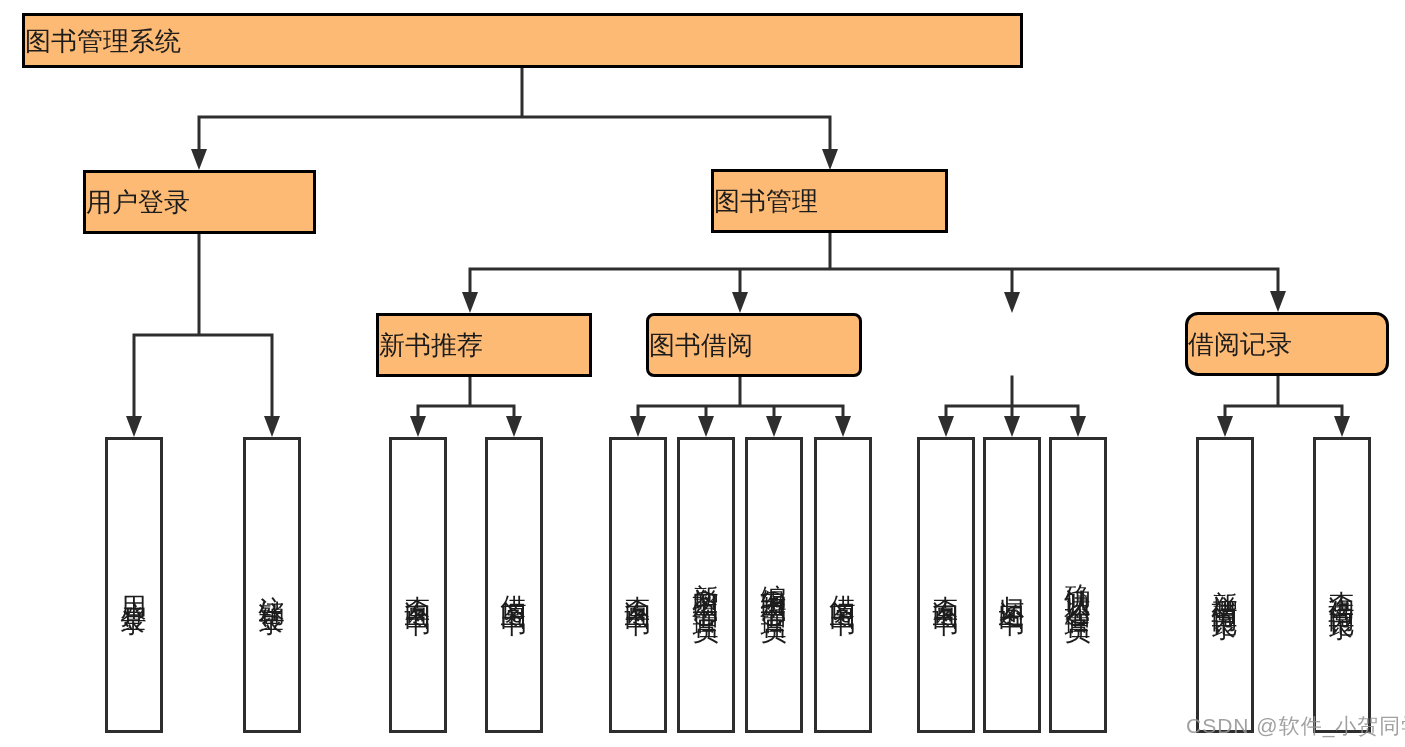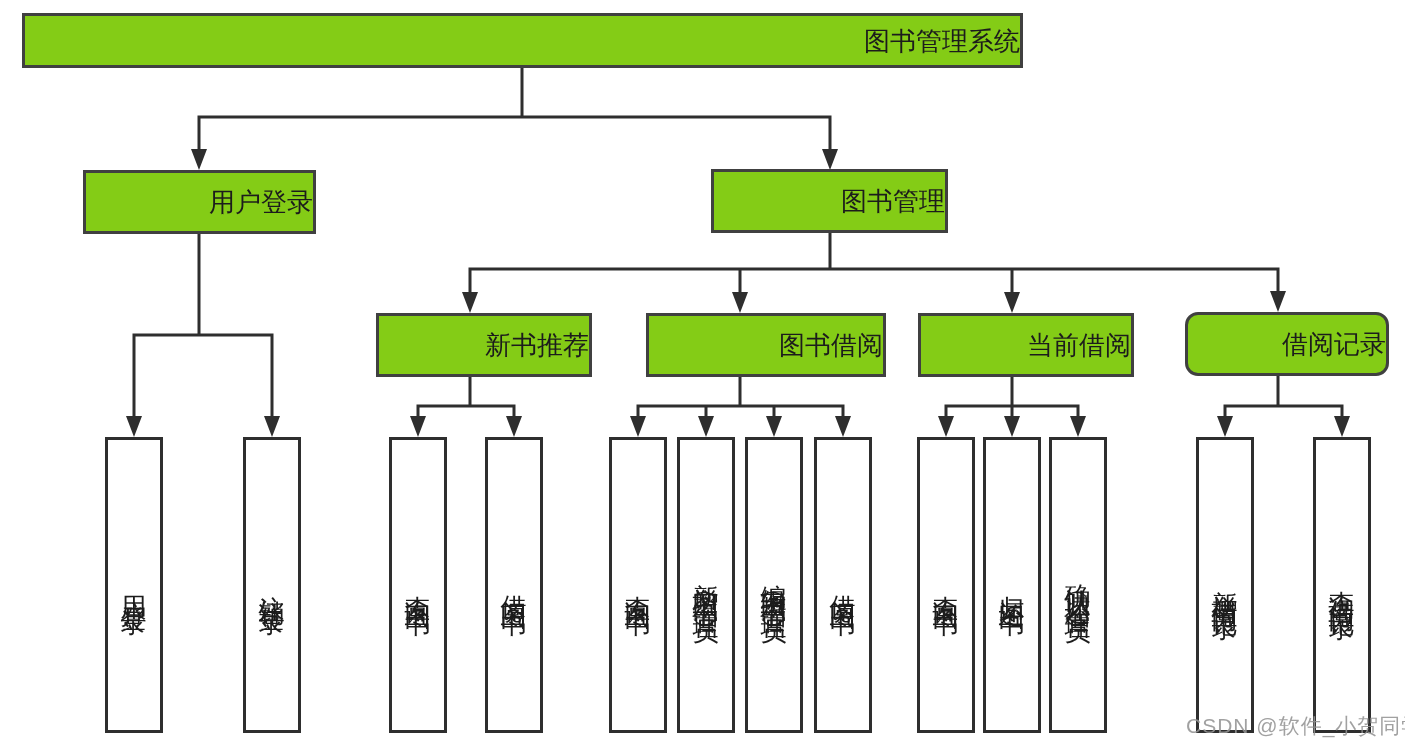--- a/index.html
+++ b/index.html
@@ -11,8 +11,8 @@
   .ln{fill:none;stroke:#2e2e2e;stroke-width:3;stroke-linecap:square;}
   .ah{fill:#2e2e2e;stroke:none;}
   .hbox{
-    position:absolute;z-index:2;background:#84cc16;border:3px solid #404040;
-    display:flex;align-items:center;justify-content:flex-end;
+    position:absolute;z-index:2;background:#fdba74;border:3px solid #000000;
+    display:flex;align-items:center;justify-content:flex-start;
     font-size:26px;line-height:1;white-space:nowrap;box-sizing:border-box;
   }
   .root{left:22px;top:13px;width:1001px;height:55px;}

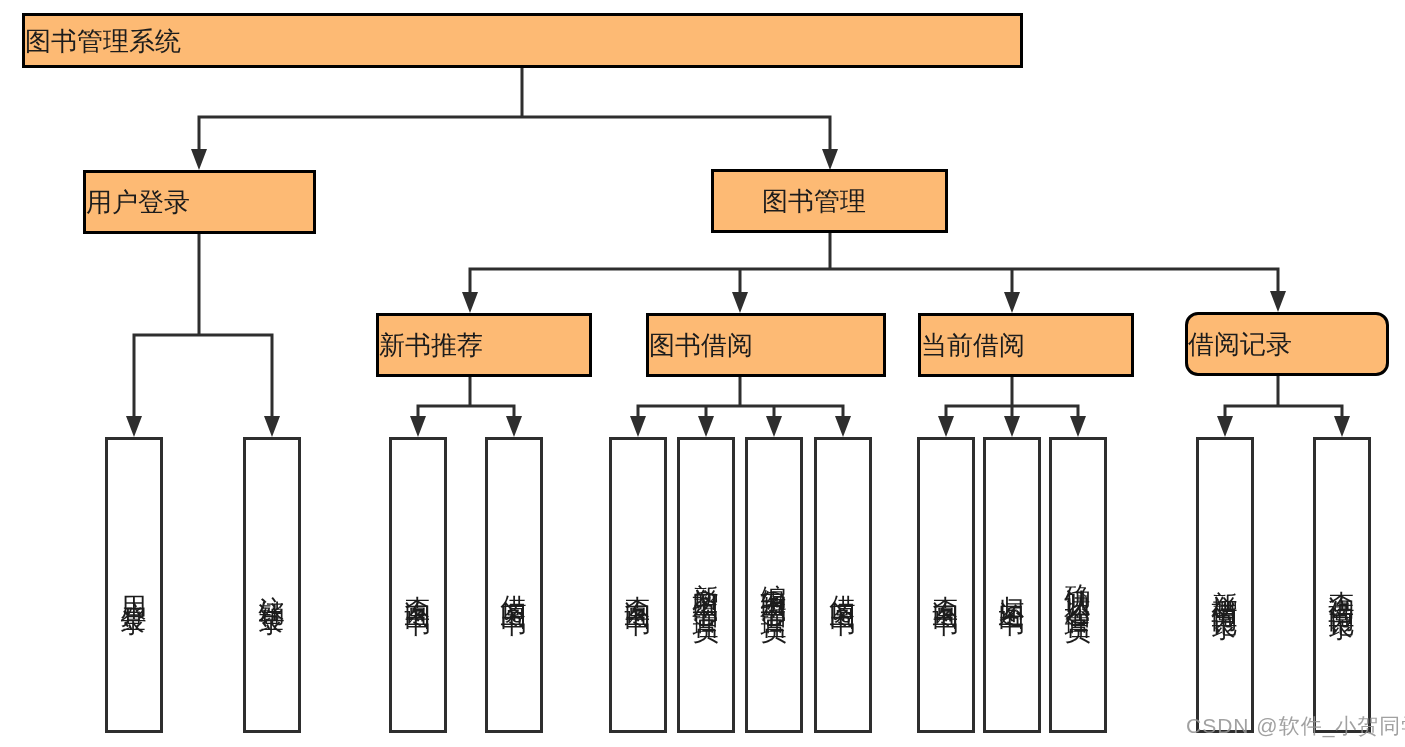--- a/index.html
+++ b/index.html
@@ -75,7 +75,7 @@
   <div class="hbox lvl1" style="left:83px;top:170px;width:233px;">
     <span>用户登录</span>
   </div>
-  <div class="hbox lvl1" style="left:711px;top:169px;width:237px;padding-left:48px;">
+  <div class="hbox lvl1" style="left:711px;top:169px;width:237px;">
     <span>图书管理</span>
   </div>
 

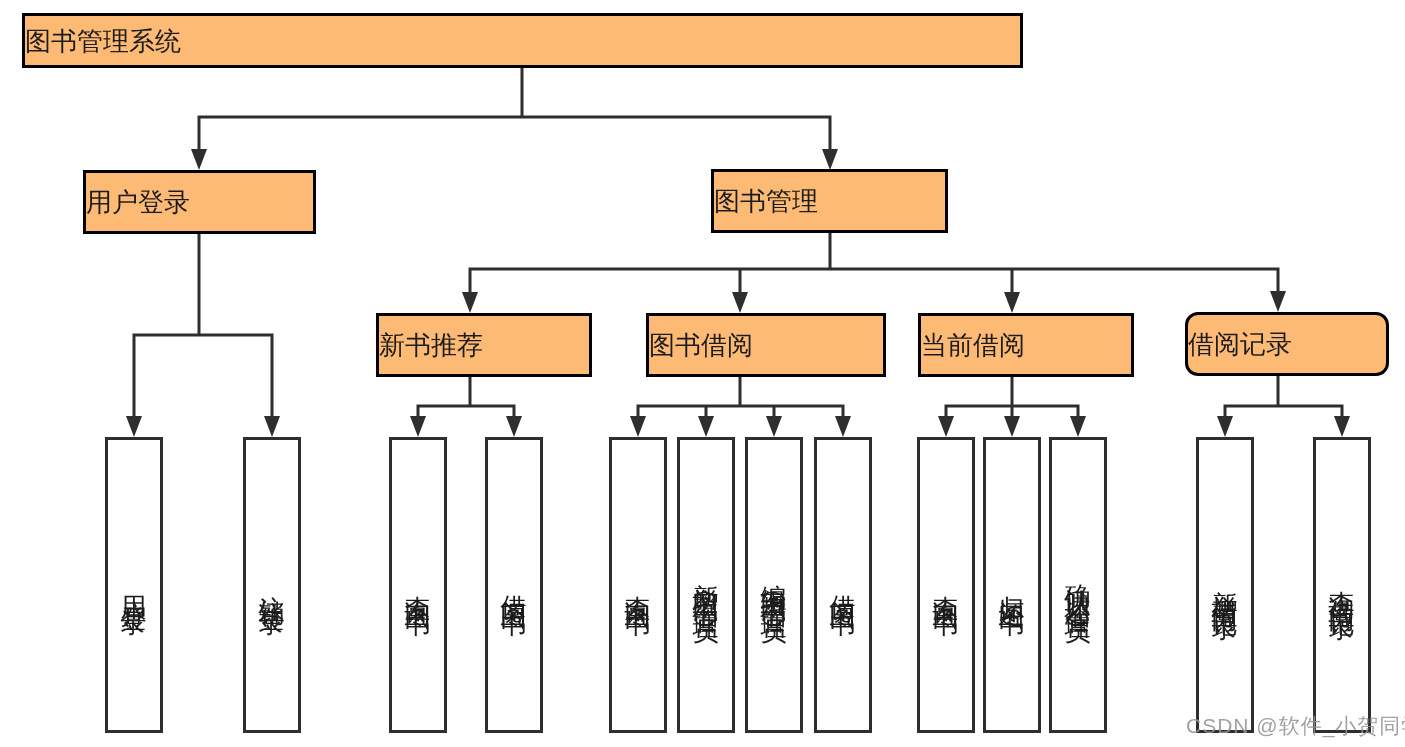--- a/index.html
+++ b/index.html
@@ -82,7 +82,7 @@
   <div class="hbox lvl2" style="left:362px;top:313px;width:216px;">
     <span>新书推荐</span>
   </div>
-  <div class="hbox lvl2" style="left:632px;top:313px;width:240px;">
+  <div class="hbox lvl2" style="left:632px;top:313px;width:216px;border-radius:8px;">
     <span>图书借阅</span>
   </div>
   <div class="hbox lvl2" style="left:904px;top:313px;width:216px;">

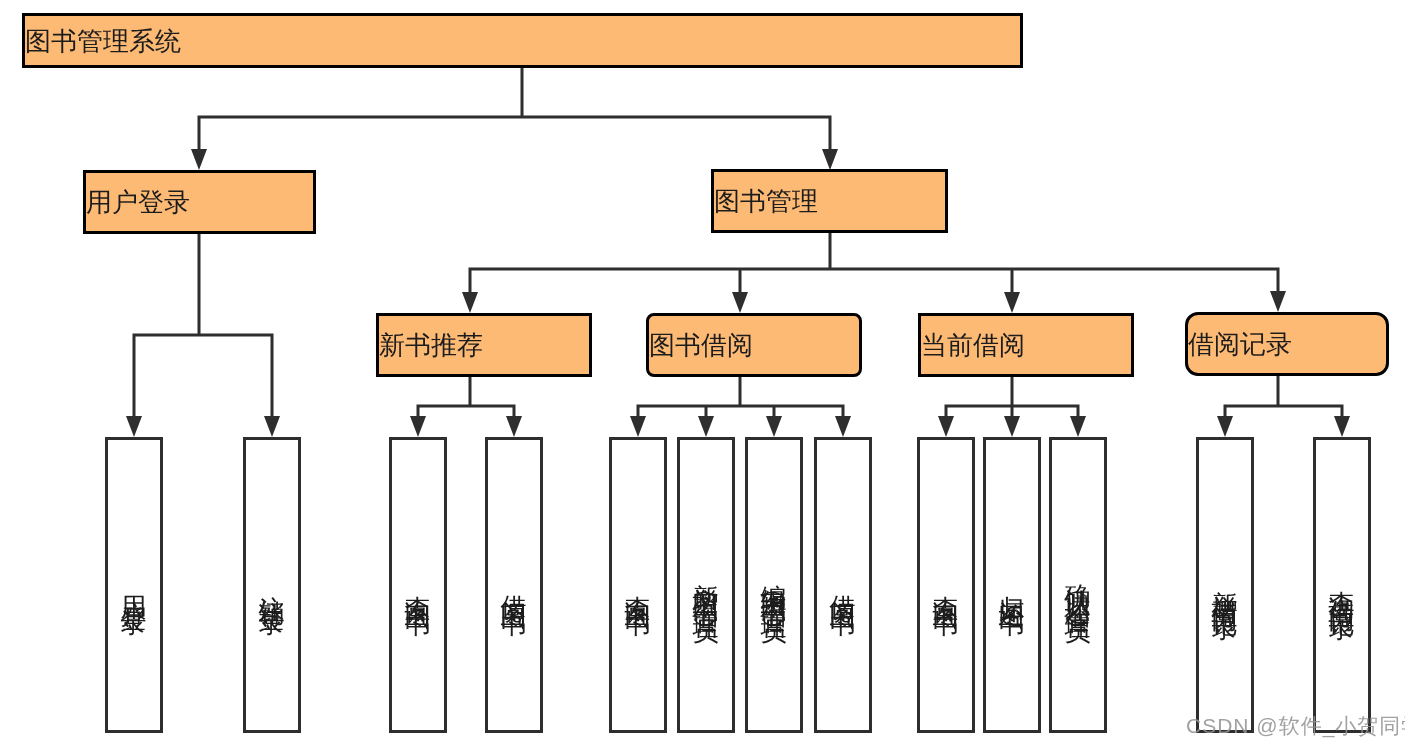--- a/index.html
+++ b/index.html
@@ -85,9 +85,6 @@
   <div class="hbox lvl2" style="left:632px;top:313px;width:216px;border-radius:8px;">
     <span>图书借阅</span>
   </div>
-  <div class="hbox lvl2" style="left:904px;top:313px;width:216px;">
-    <span>当前借阅</span>
-  </div>
   <div class="hbox lvl2" style="left:1171px;top:312px;width:204px;border-radius:13px;">
     <span>借阅记录</span>
   </div>

